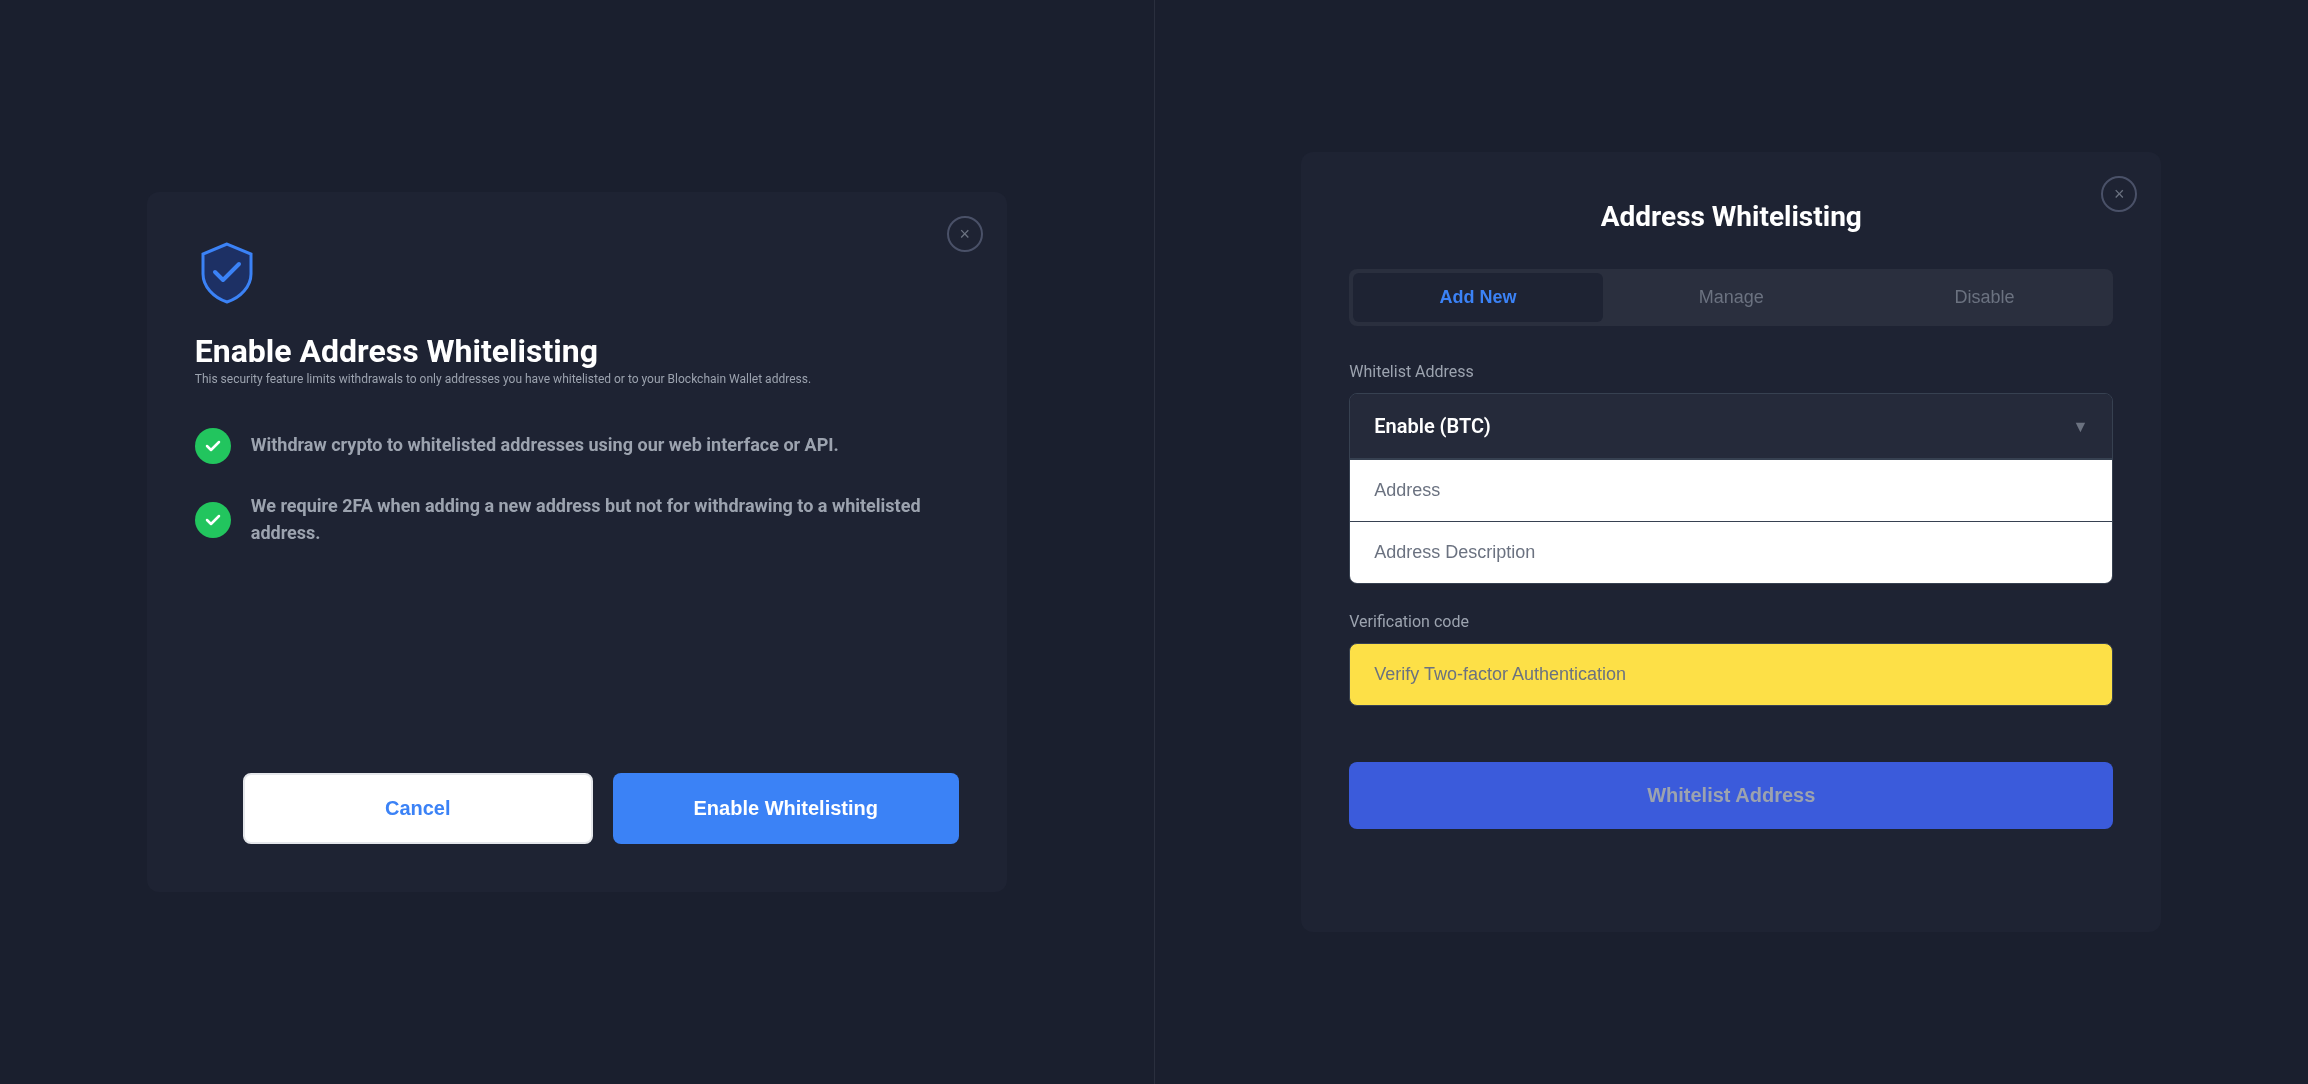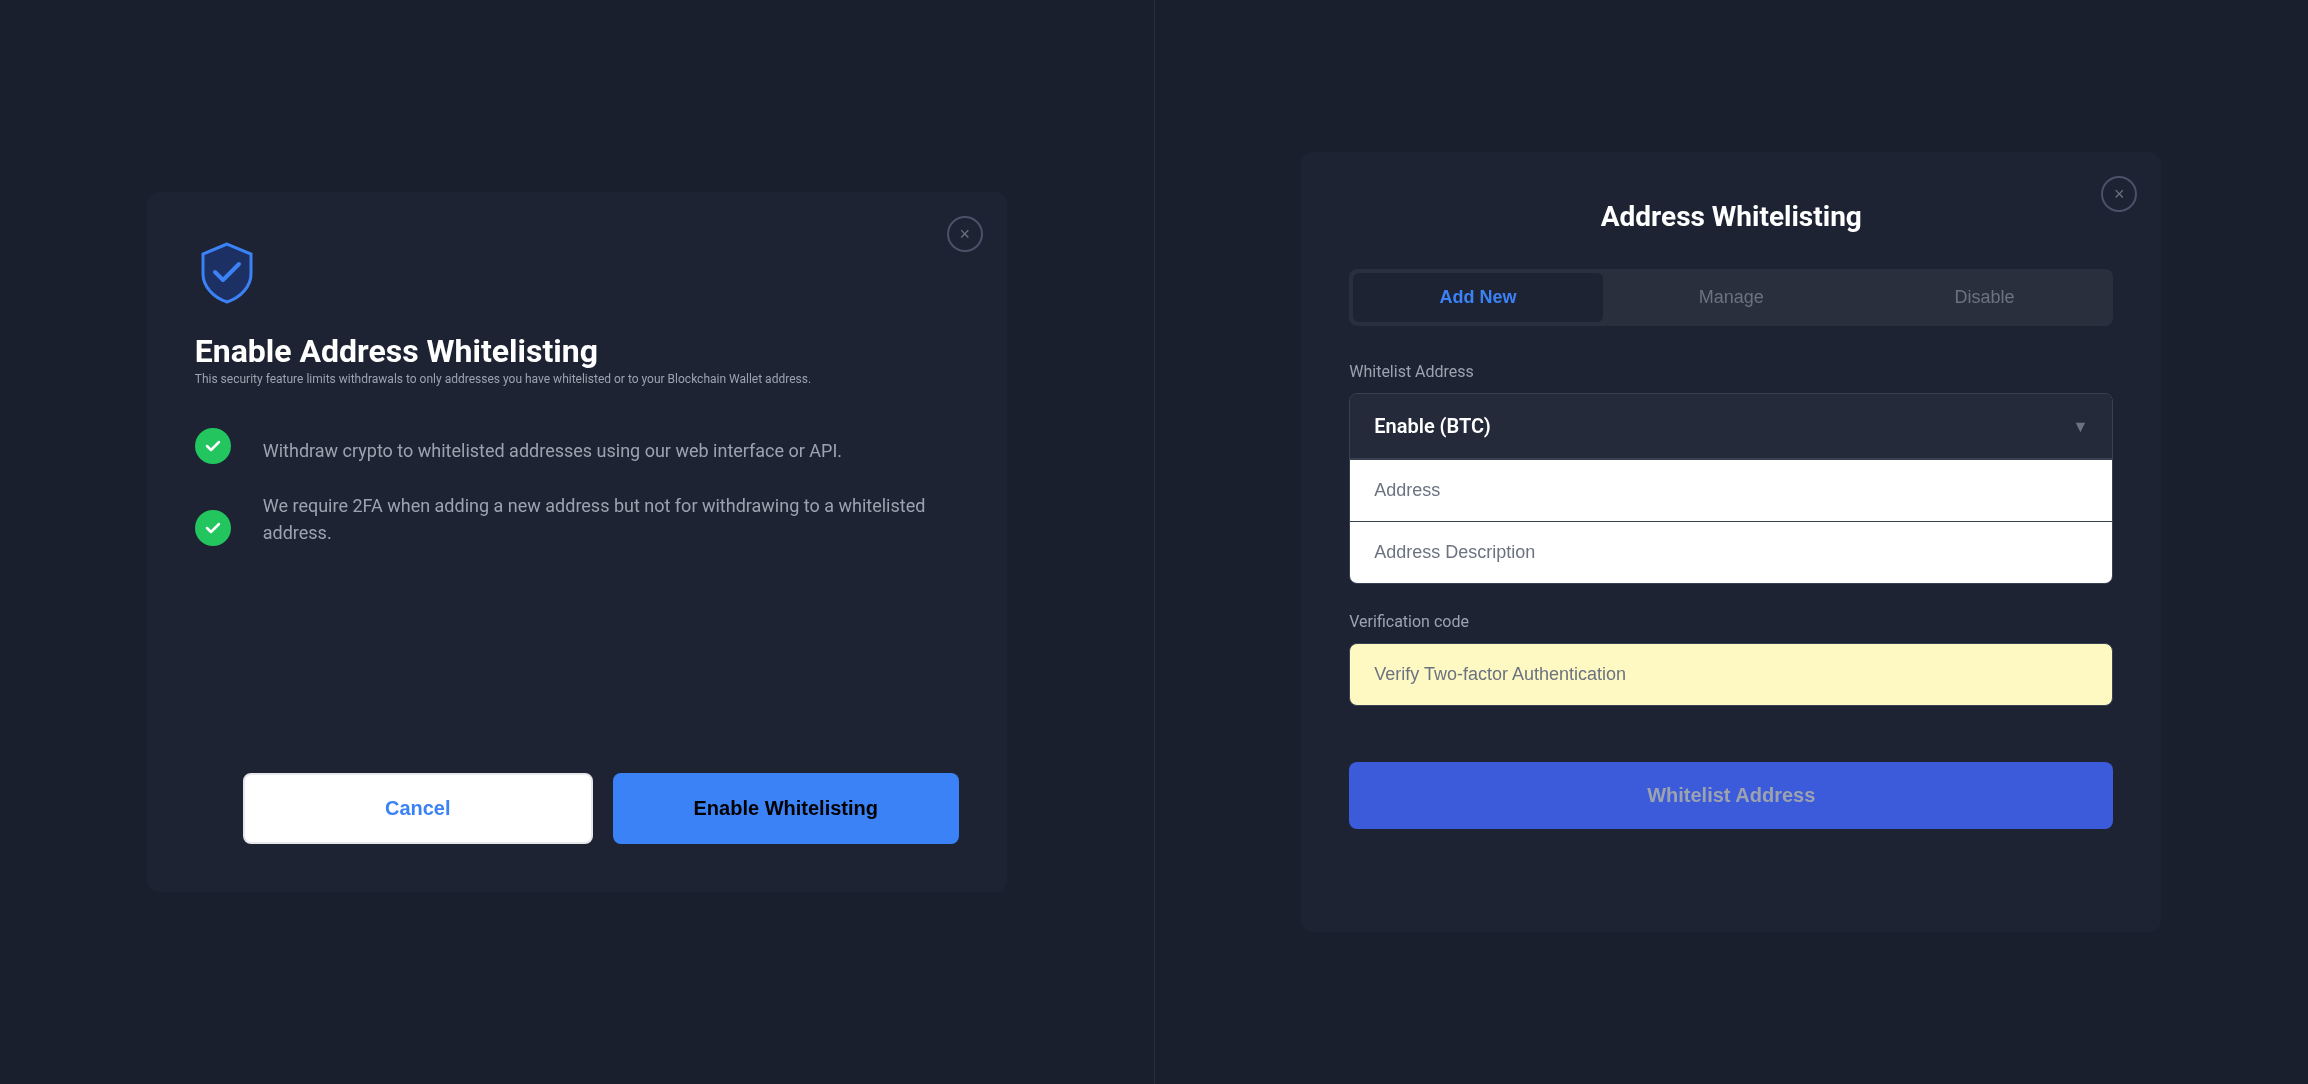--- a/index.html
+++ b/index.html
@@ -83,9 +83,10 @@
     }
     .feature-item {
       display: flex;
-      align-items: flex-end;
-      gap: 32px;
+      align-items: center;
+      gap: 20px;
       margin-bottom: 28px;
+      font-weight: bold;
     }
     .check-icon {
       width: 36px;

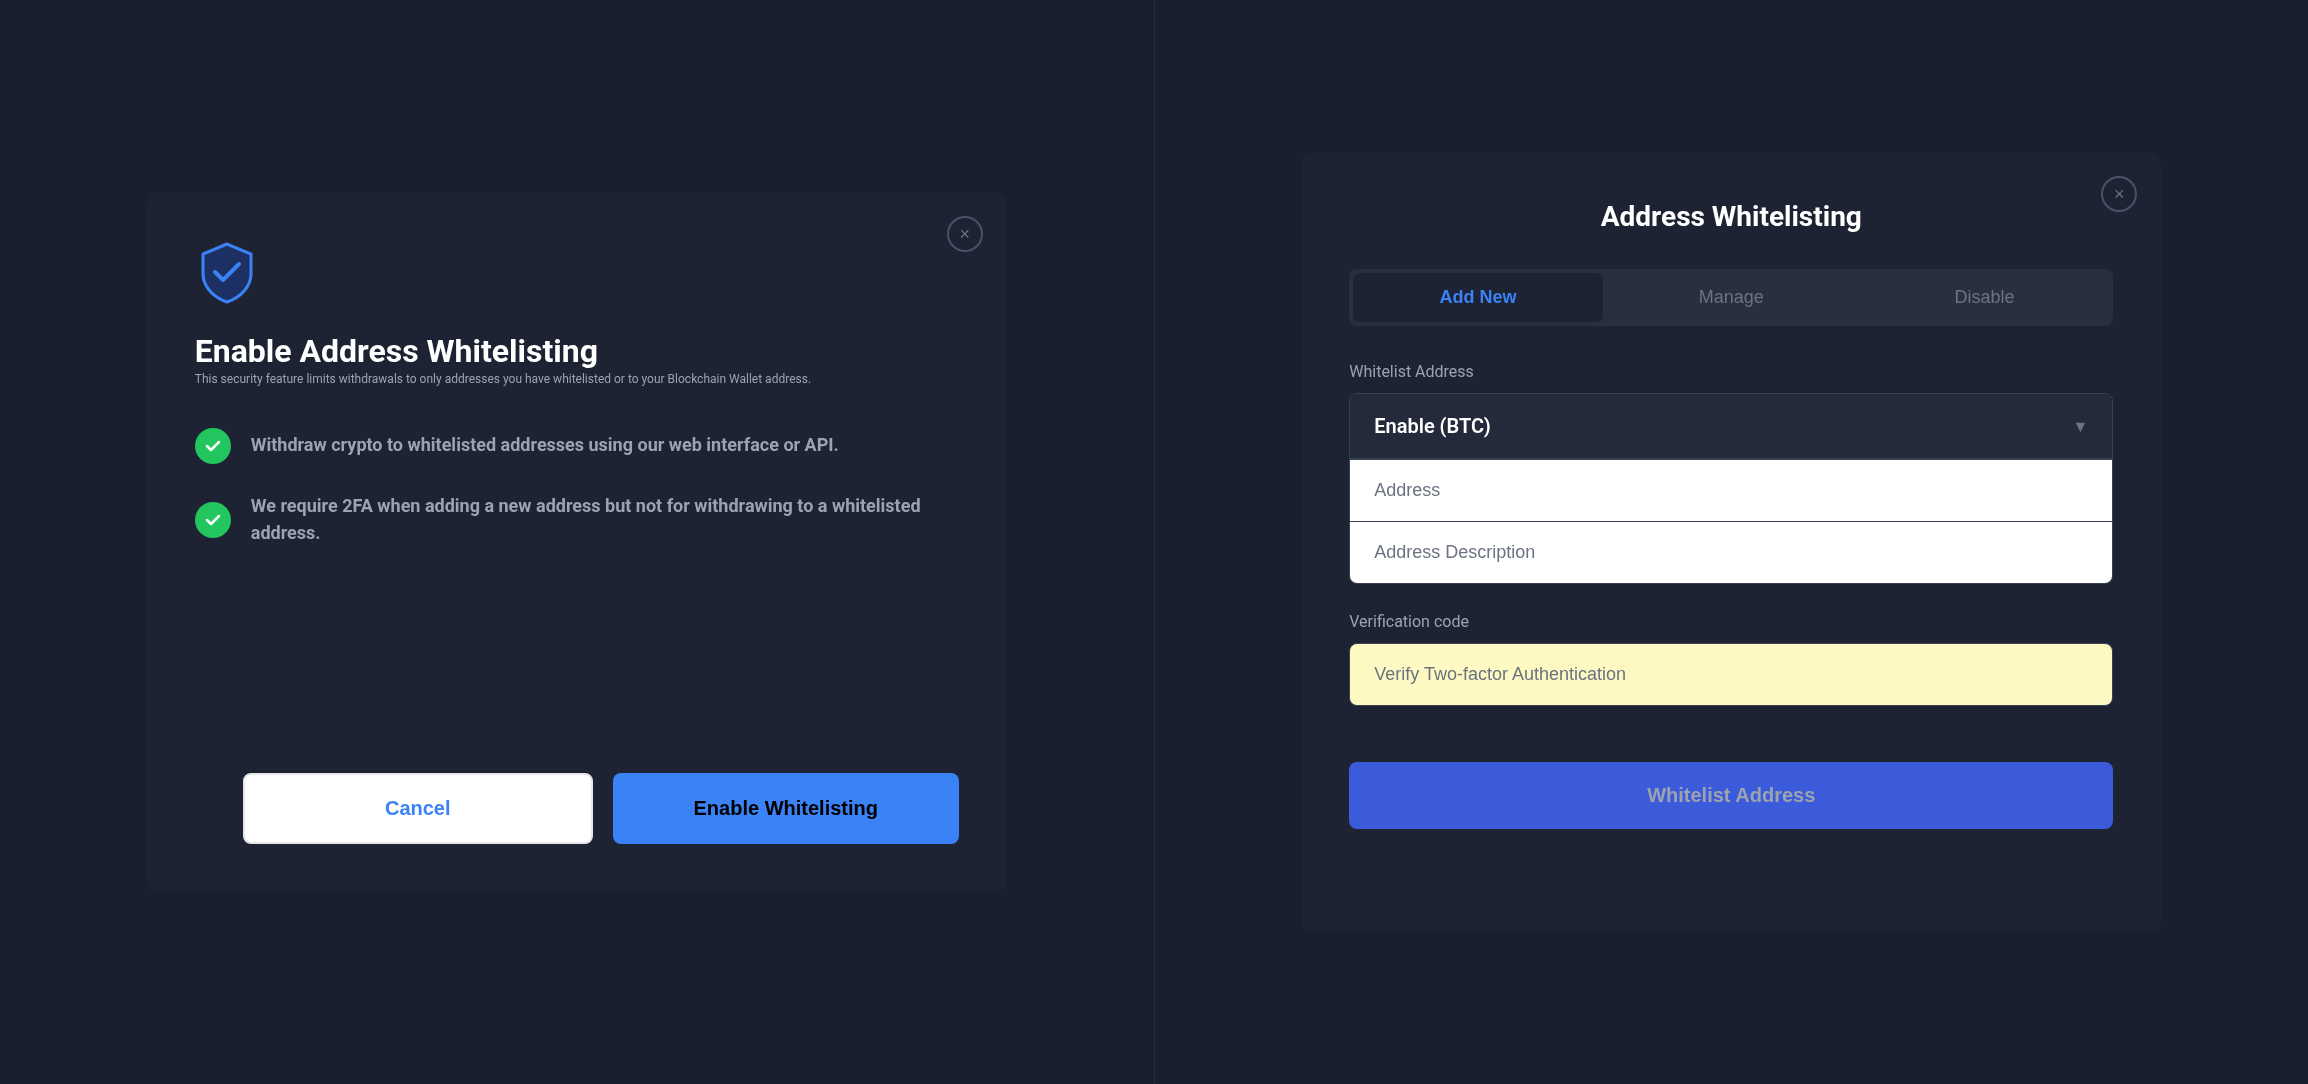--- a/index.html
+++ b/index.html
@@ -220,7 +220,7 @@
     .form-input::placeholder { color: #6b7280; }
     .verification-input {
       width: 100%;
-      background: #fef9c3;
+      background: #fde047;
       border: 1px solid #374151;
       border-radius: 8px;
       padding: 20px 24px;

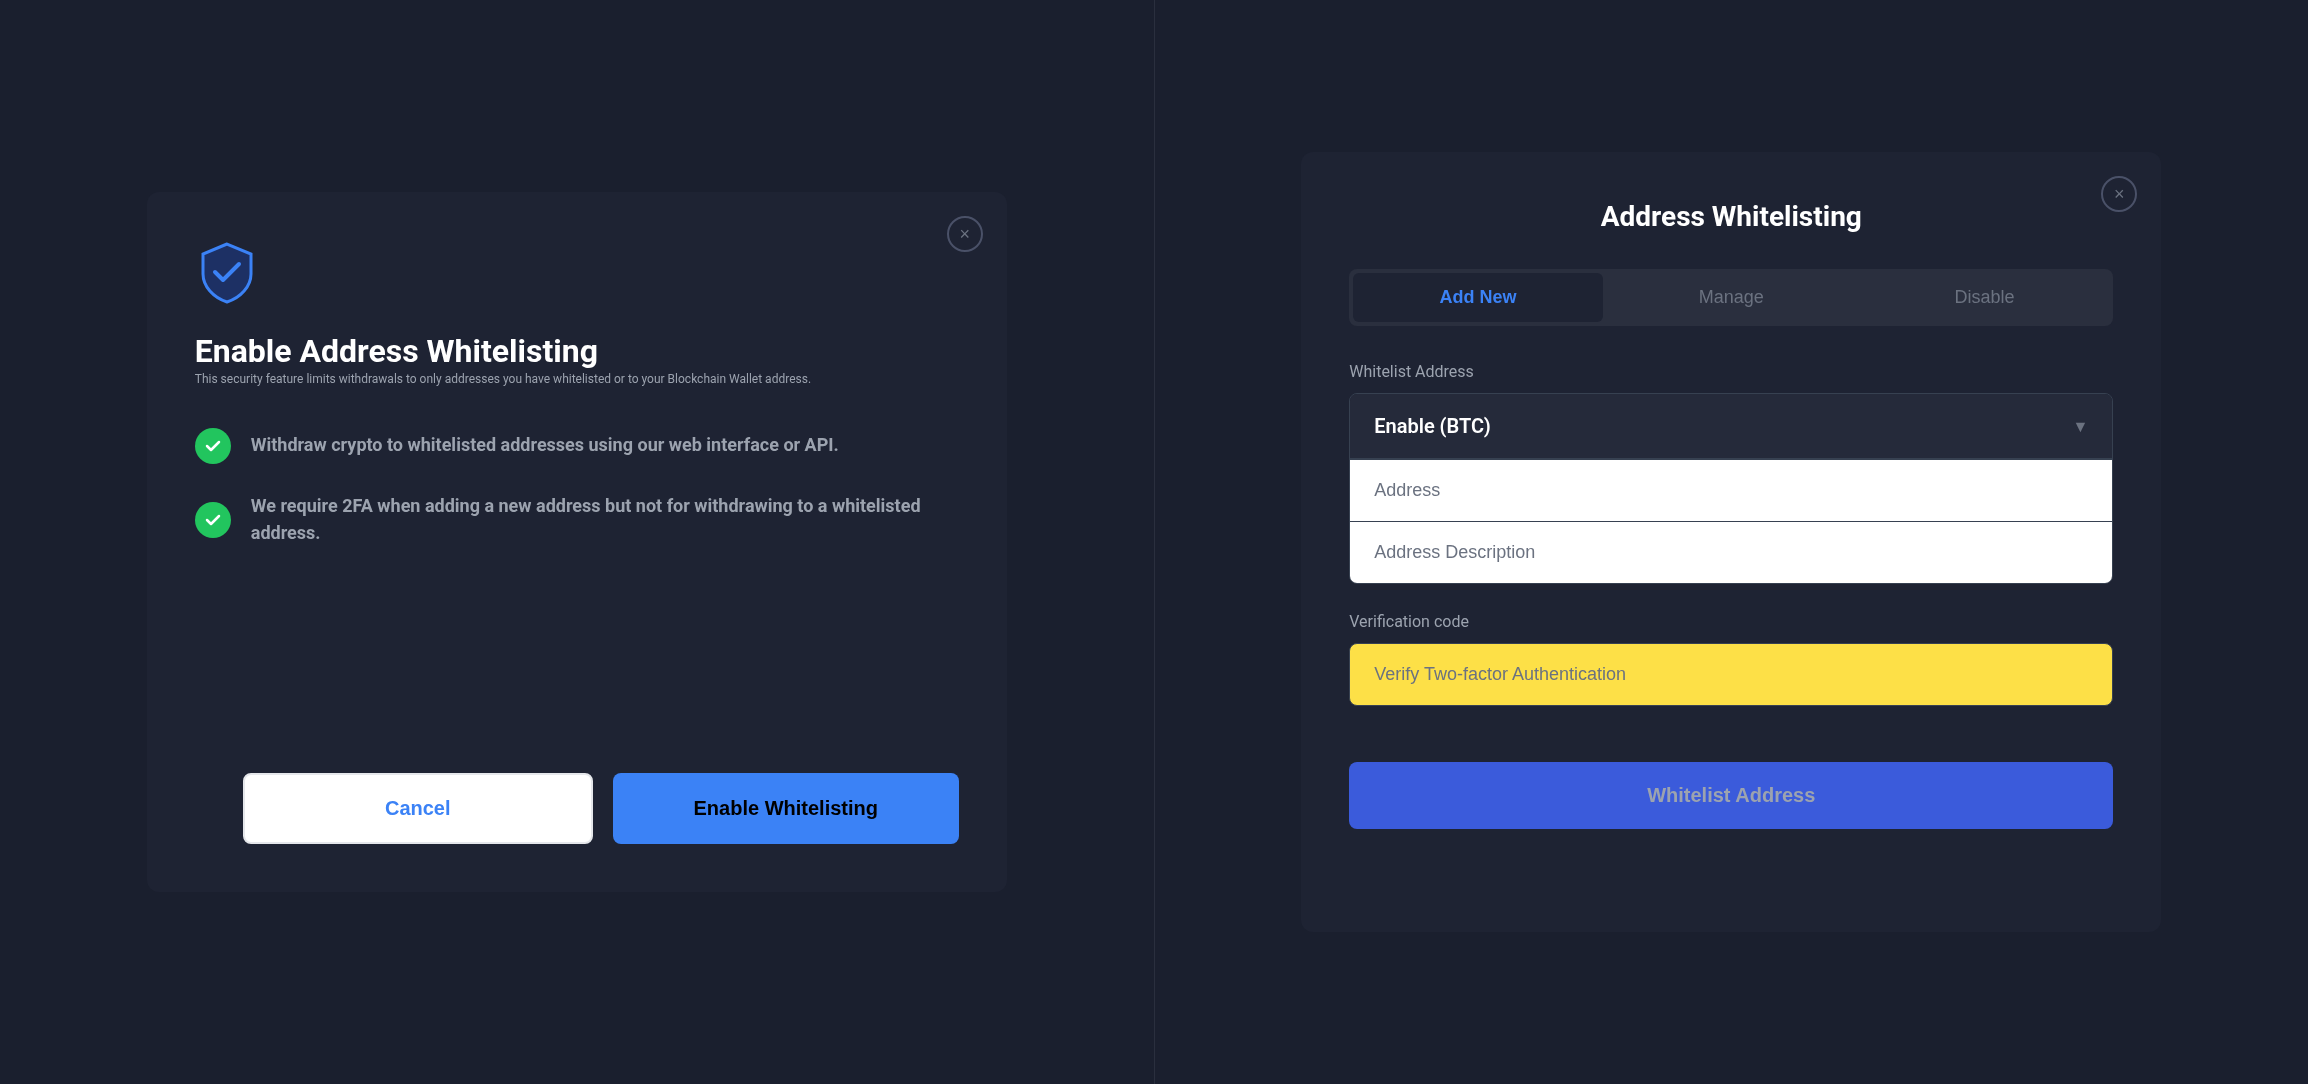--- a/index.html
+++ b/index.html
@@ -131,7 +131,7 @@
       border-radius: 8px;
       border: none;
       background: #3b82f6;
-      color: #000000;
+      color: #ffffff;
       font-size: 20px;
       font-weight: 700;
       cursor: pointer;

